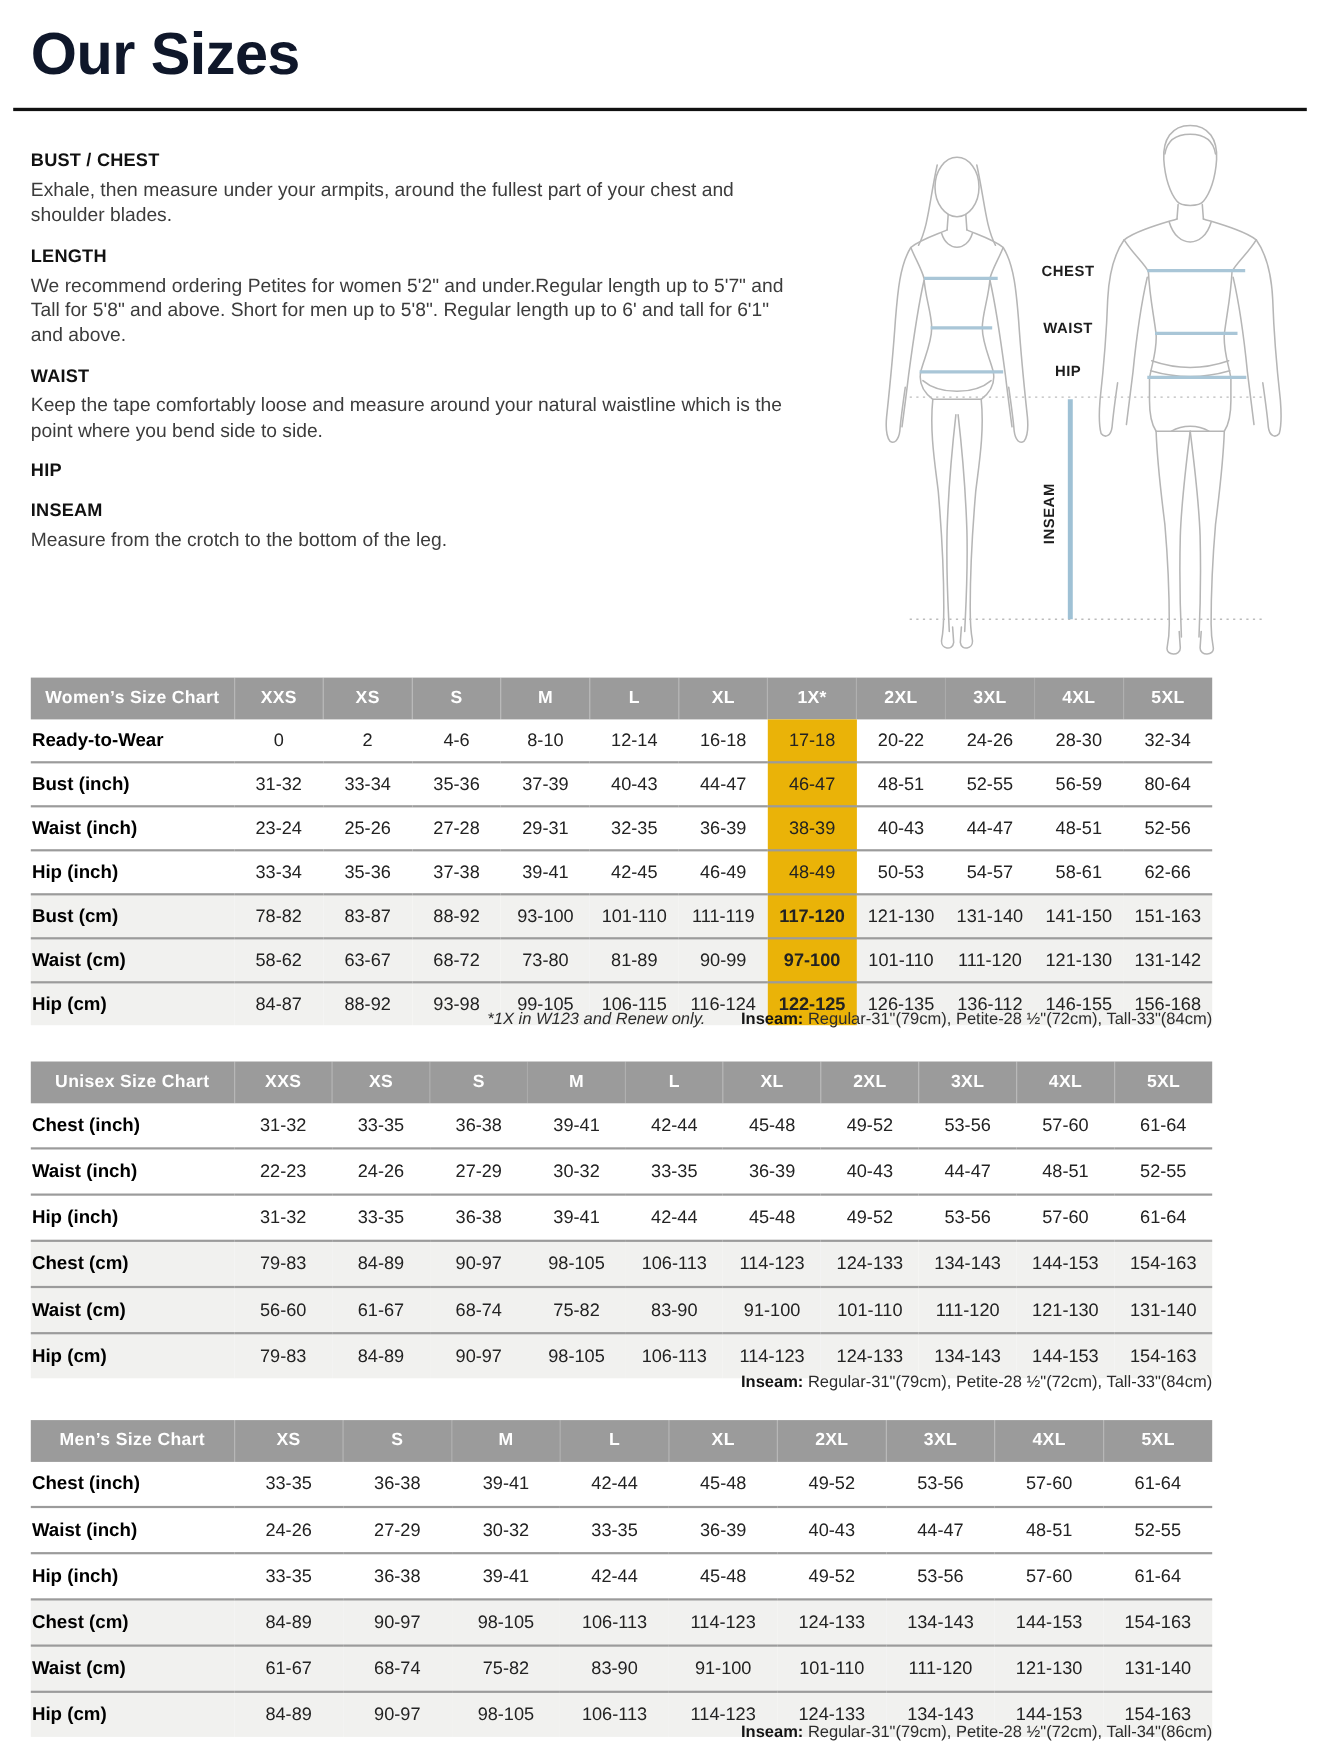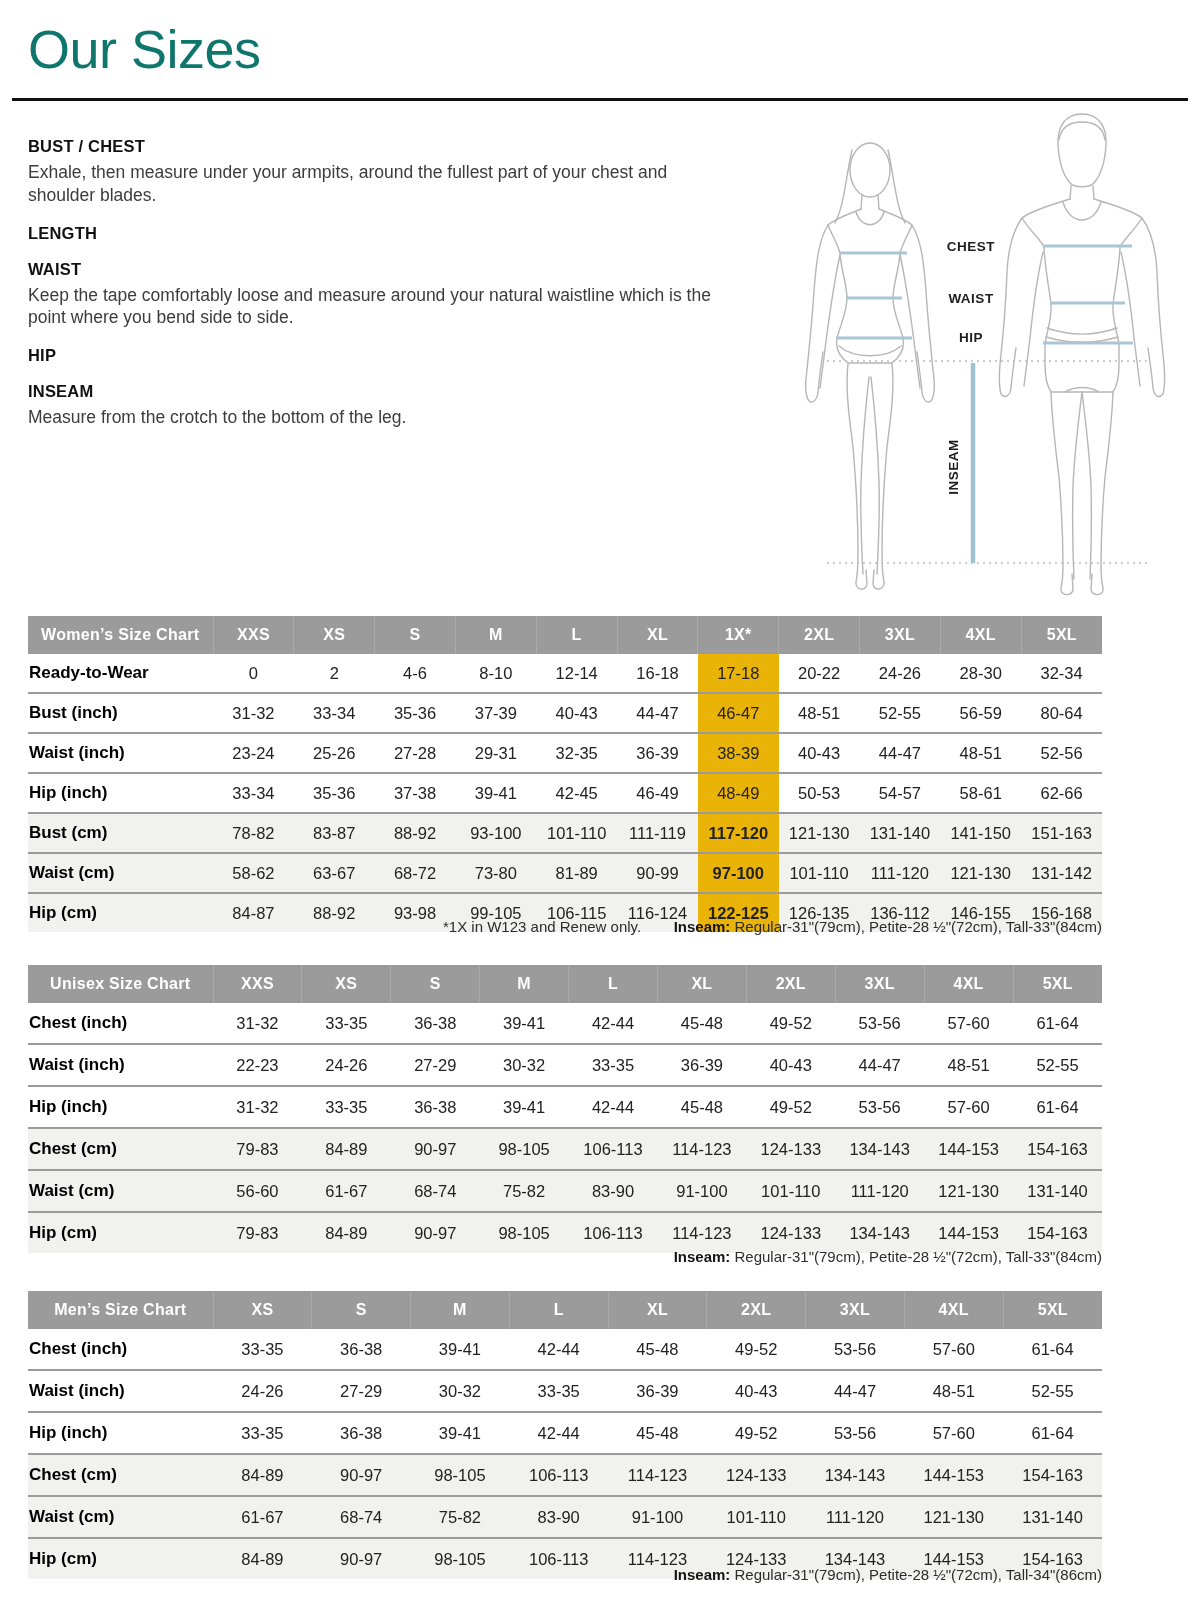--- a/index.html
+++ b/index.html
@@ -7,8 +7,8 @@
         font-family:"Liberation Sans", sans-serif;color:#1f1f1f;overflow:hidden;}
 
   
-  .title{position:absolute;left:28px;top:18px;font-size:54px;font-weight:400;
-         letter-spacing:-0.5px;color:#0f766e;}
+  .title{position:absolute;left:28px;top:18px;font-size:54px;font-weight:700;
+         letter-spacing:-0.5px;color:#0f172a;}
   .title-rule{position:absolute;left:12px;top:98px;width:1176px;height:3px;background:#111;}
 
   

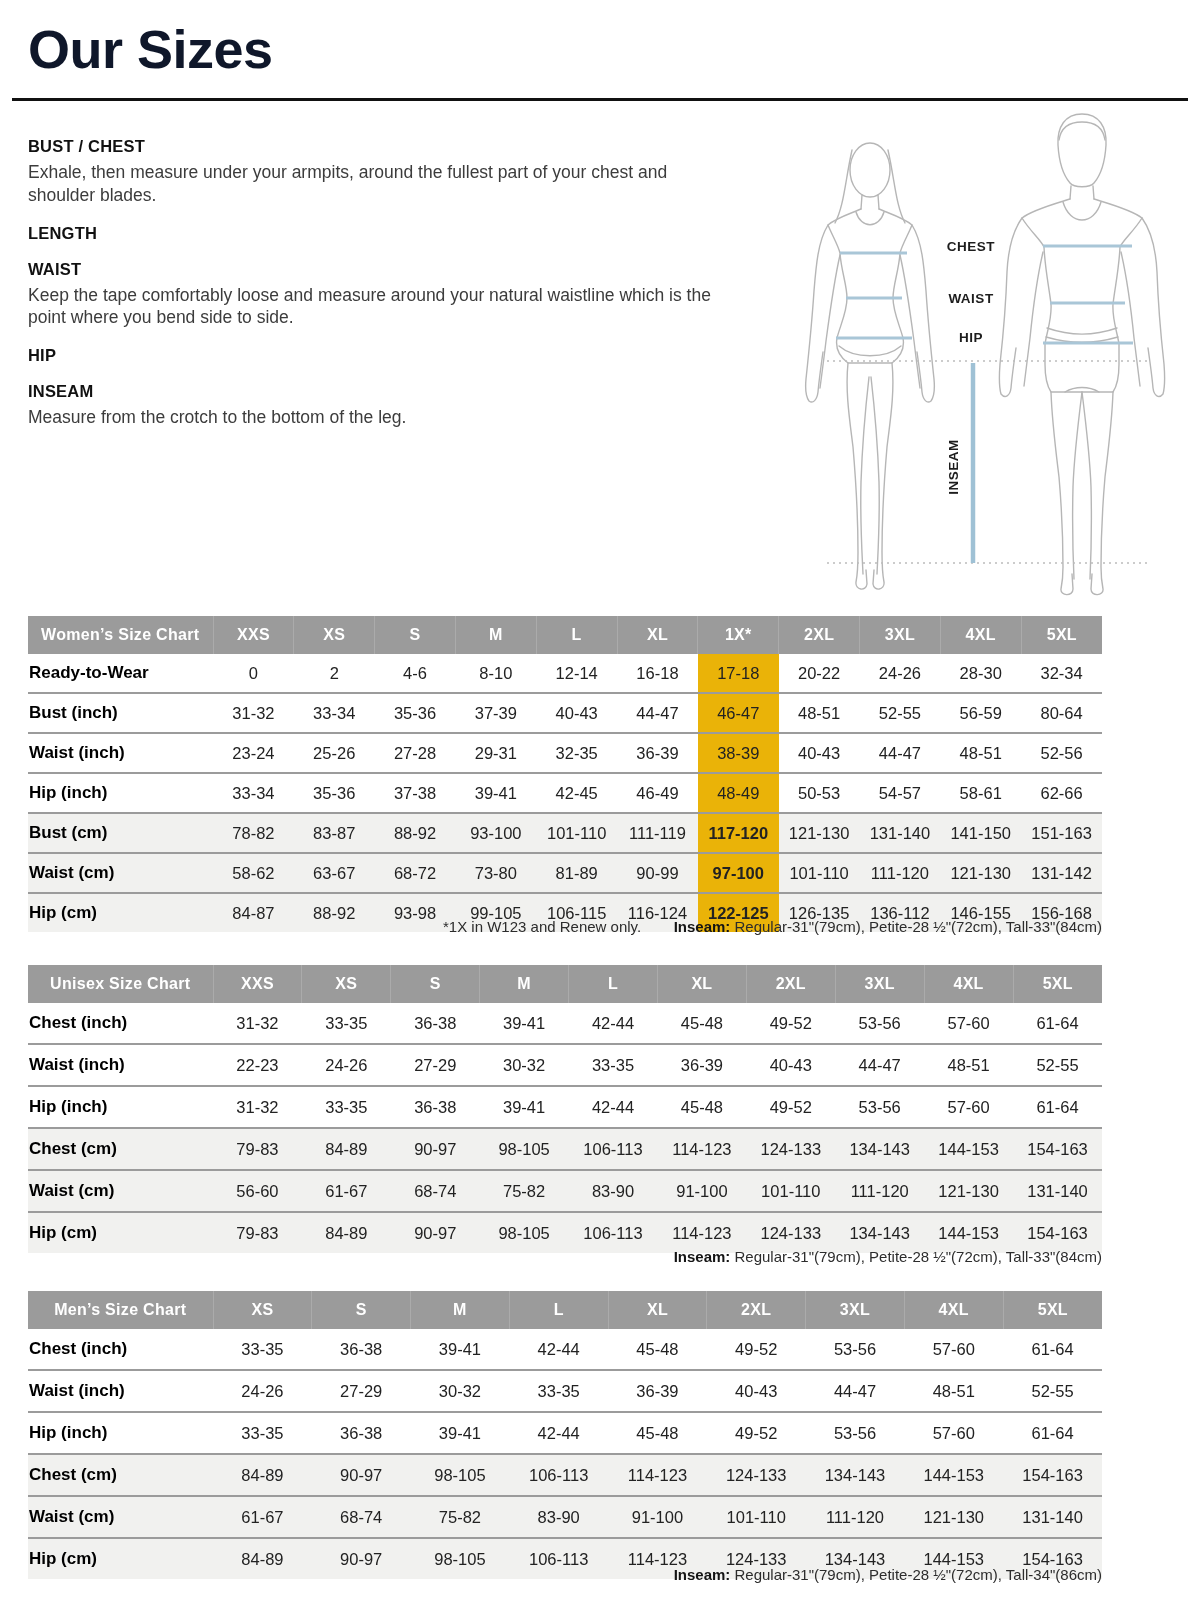--- a/index.html
+++ b/index.html
@@ -58,6 +58,7 @@
         <h3>BUST / CHEST</h3>
         <p>Exhale, then measure under your armpits, around the fullest part of your chest and shoulder blades.</p>
         <h3>LENGTH</h3>
+        <p>We recommend ordering Petites for women 5'2" and under.Regular length up to 5'7" and Tall for 5'8" and above. Short for men up to 5'8". Regular length up to 6' and tall for 6'1" and above.</p>
         <h3>WAIST</h3>
         <p>Keep the tape comfortably loose and measure around your natural waistline which is the point where you bend side to side.</p>
         <h3>HIP</h3>

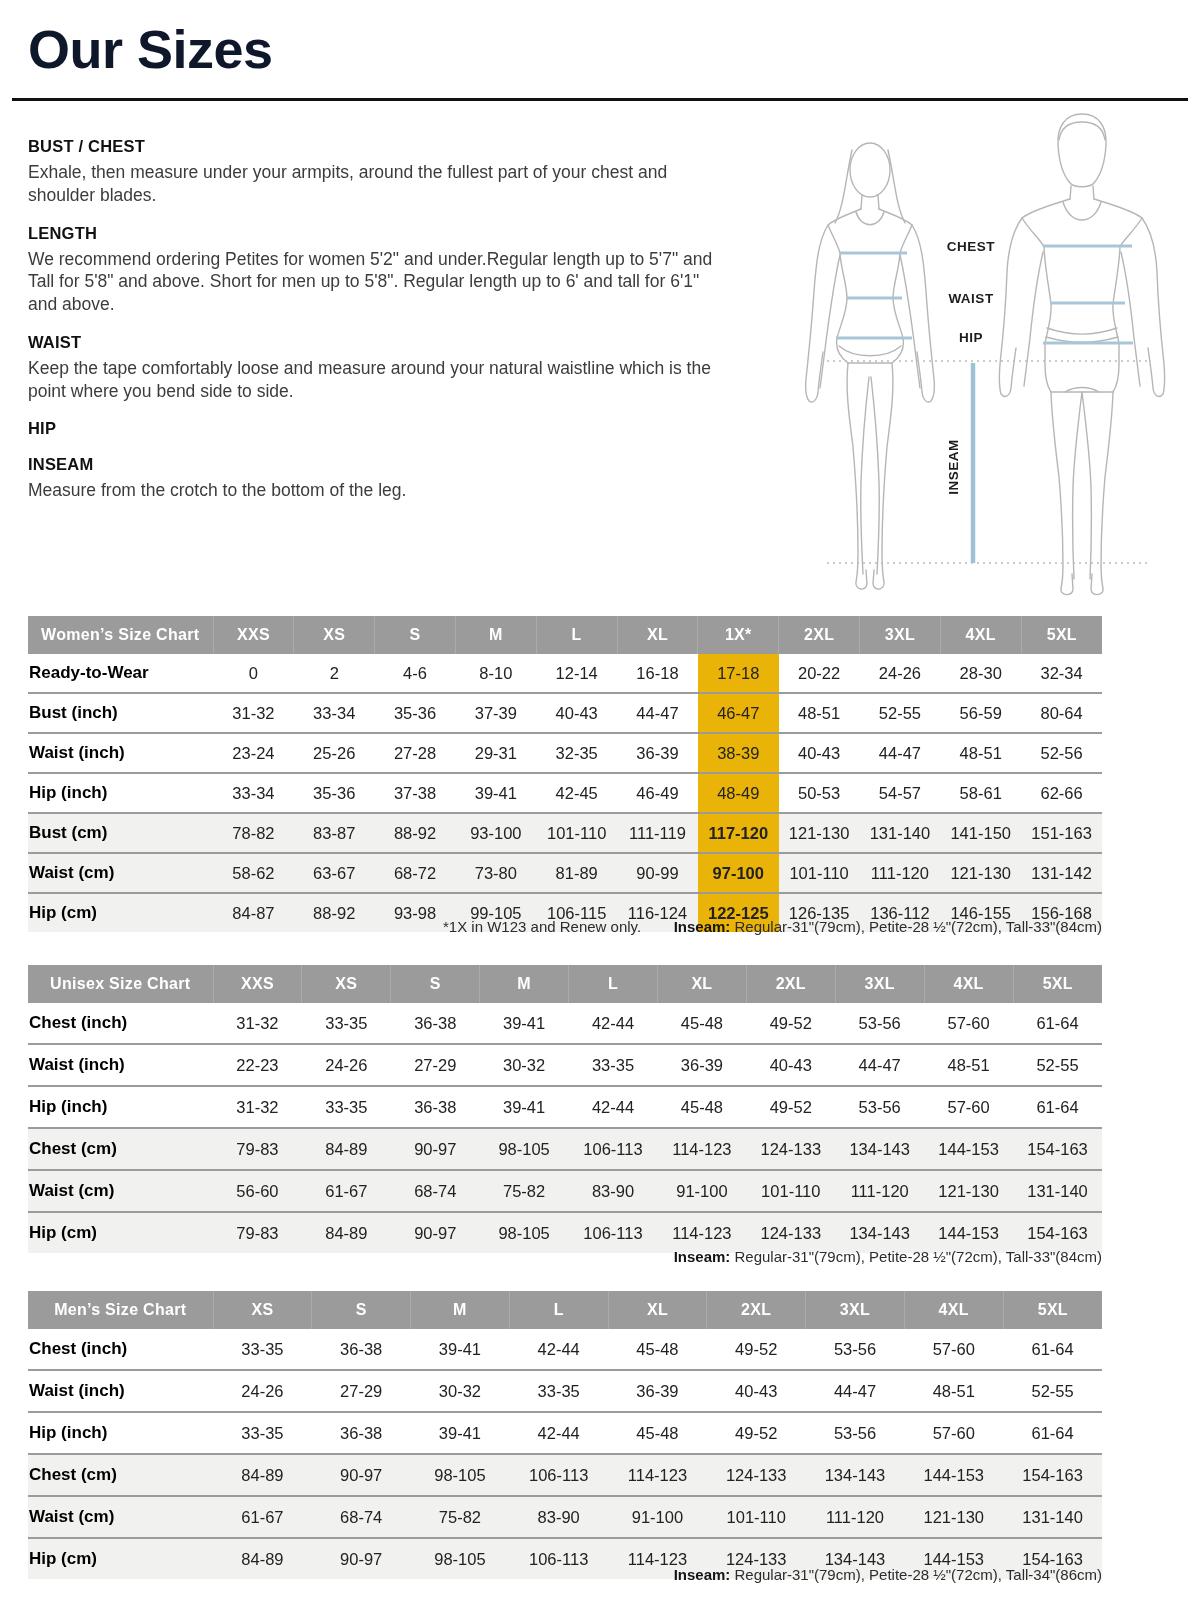--- a/index.html
+++ b/index.html
@@ -41,7 +41,7 @@
   .rows36 tbody td{height:36px;} .rows38 tbody td{height:38px;}
 
   .footnotes{position:absolute;left:28px;width:1074px;display:flex;font-size:15px;color:#2c2c2c;}
-  .fn-left{margin-left:415px;}
+  .fn-left{margin-left:415px;font-style:italic;}
   .fn-right{margin-left:auto;}
   .fn-right strong{font-weight:800;color:#141414;}
 </style>

